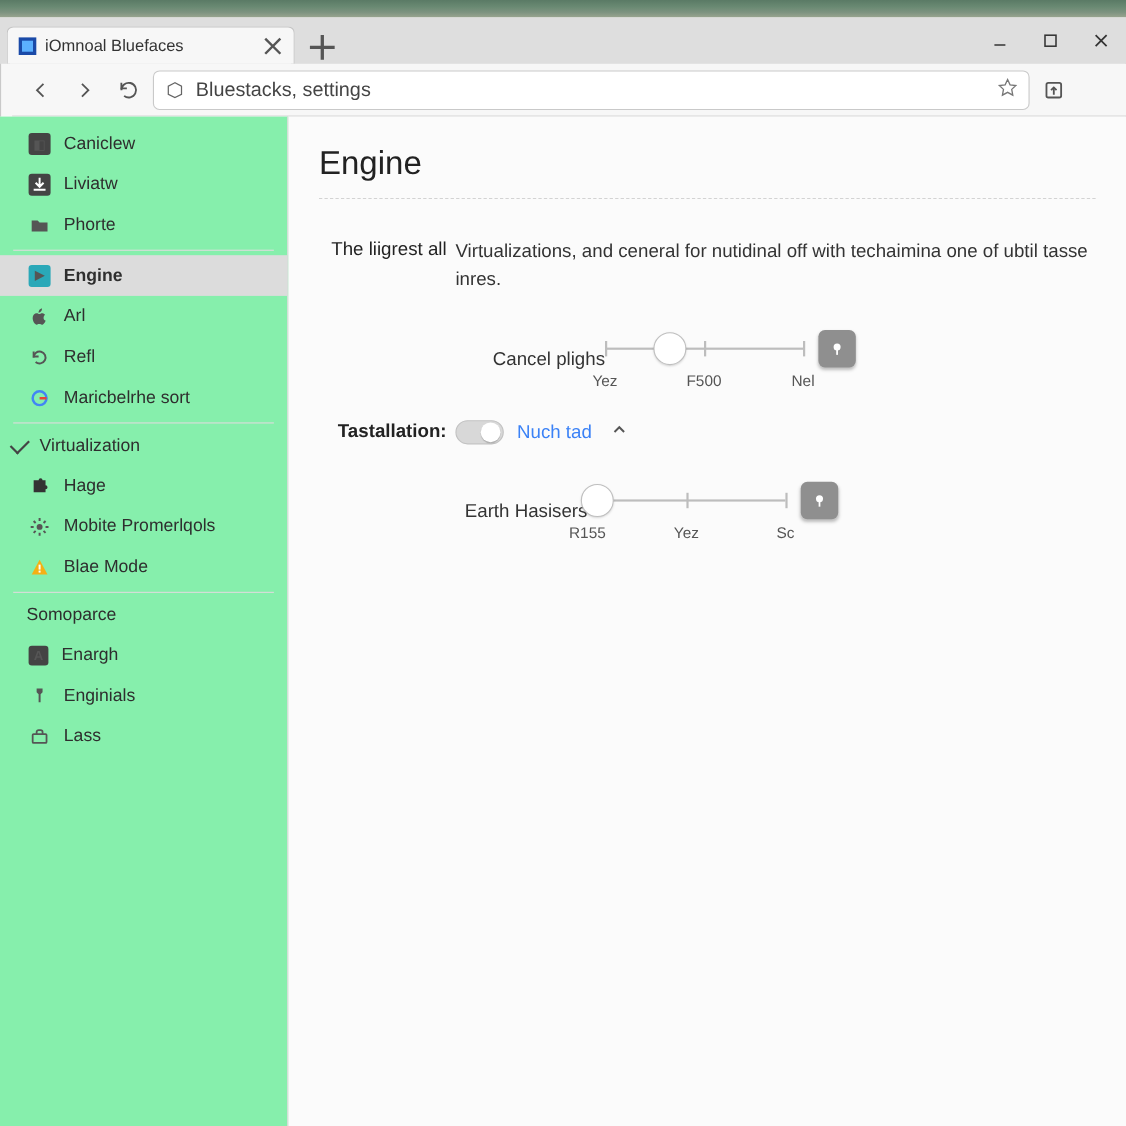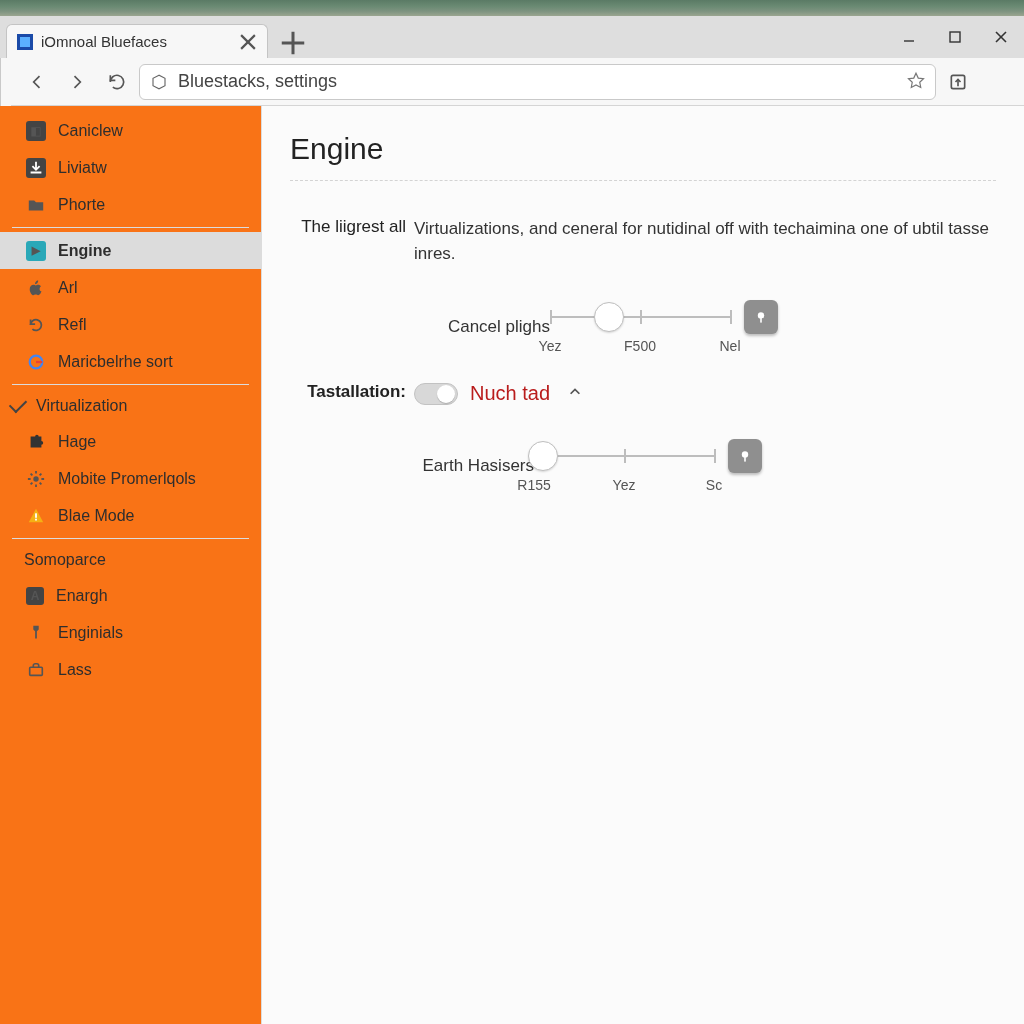--- a/index.html
+++ b/index.html
@@ -77,7 +77,7 @@
 
   .sidebar {
     width: 262px;
-    background:#f97316;
+    background:#86efac;
     border-right:1px solid #dcdcdc;
     padding-top:6px;
     font-size:16px; color:#2e2e2e;

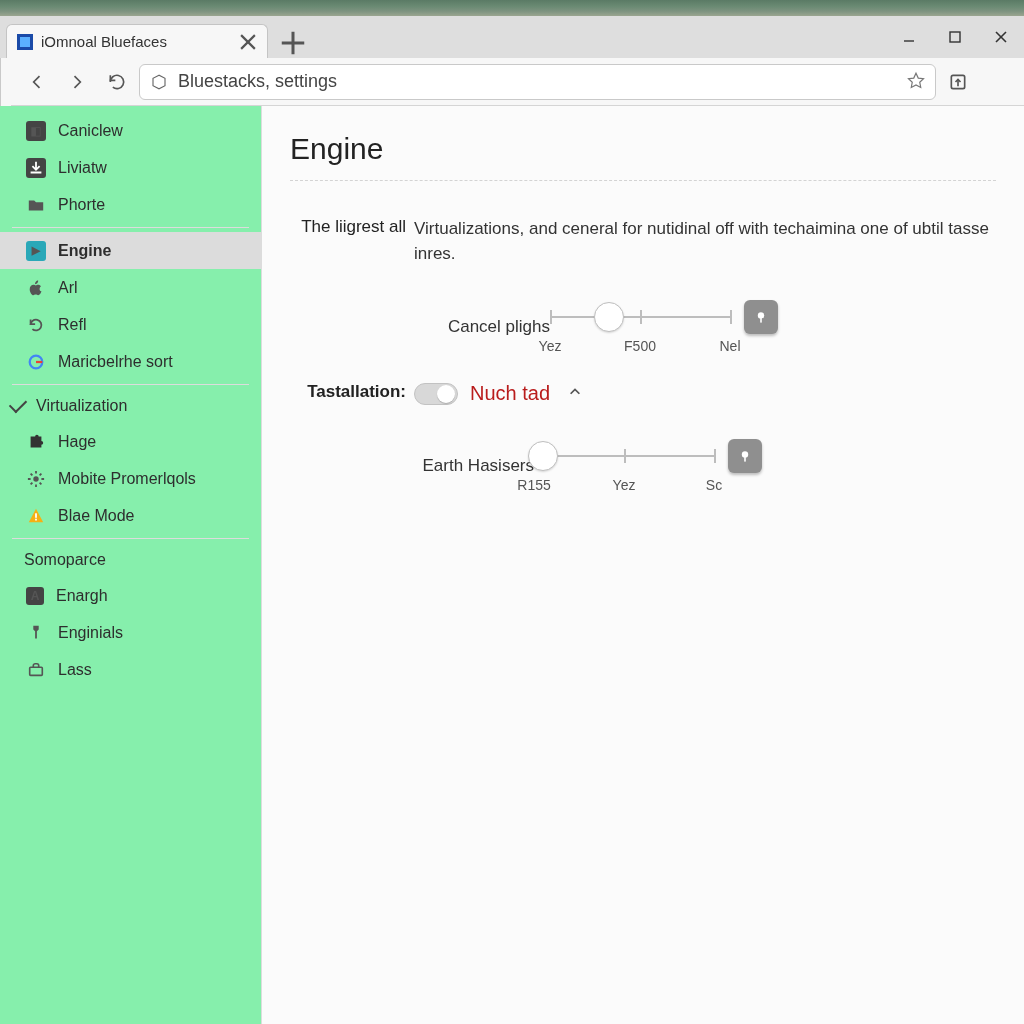--- a/index.html
+++ b/index.html
@@ -399,7 +399,7 @@
             <div class="toggle">
               <div class="knob"></div>
             </div>
-            <span style="font-size:20px;color:#b91c1c;">Nuch tad</span>
+            <span style="font-size:17px;color:#3b82f6;">Nuch tad</span>
             <span class="chev-up">
               <svg viewBox="0 0 16 16">
                   <polyline points="3 10 8 5 13 10"></polyline>

